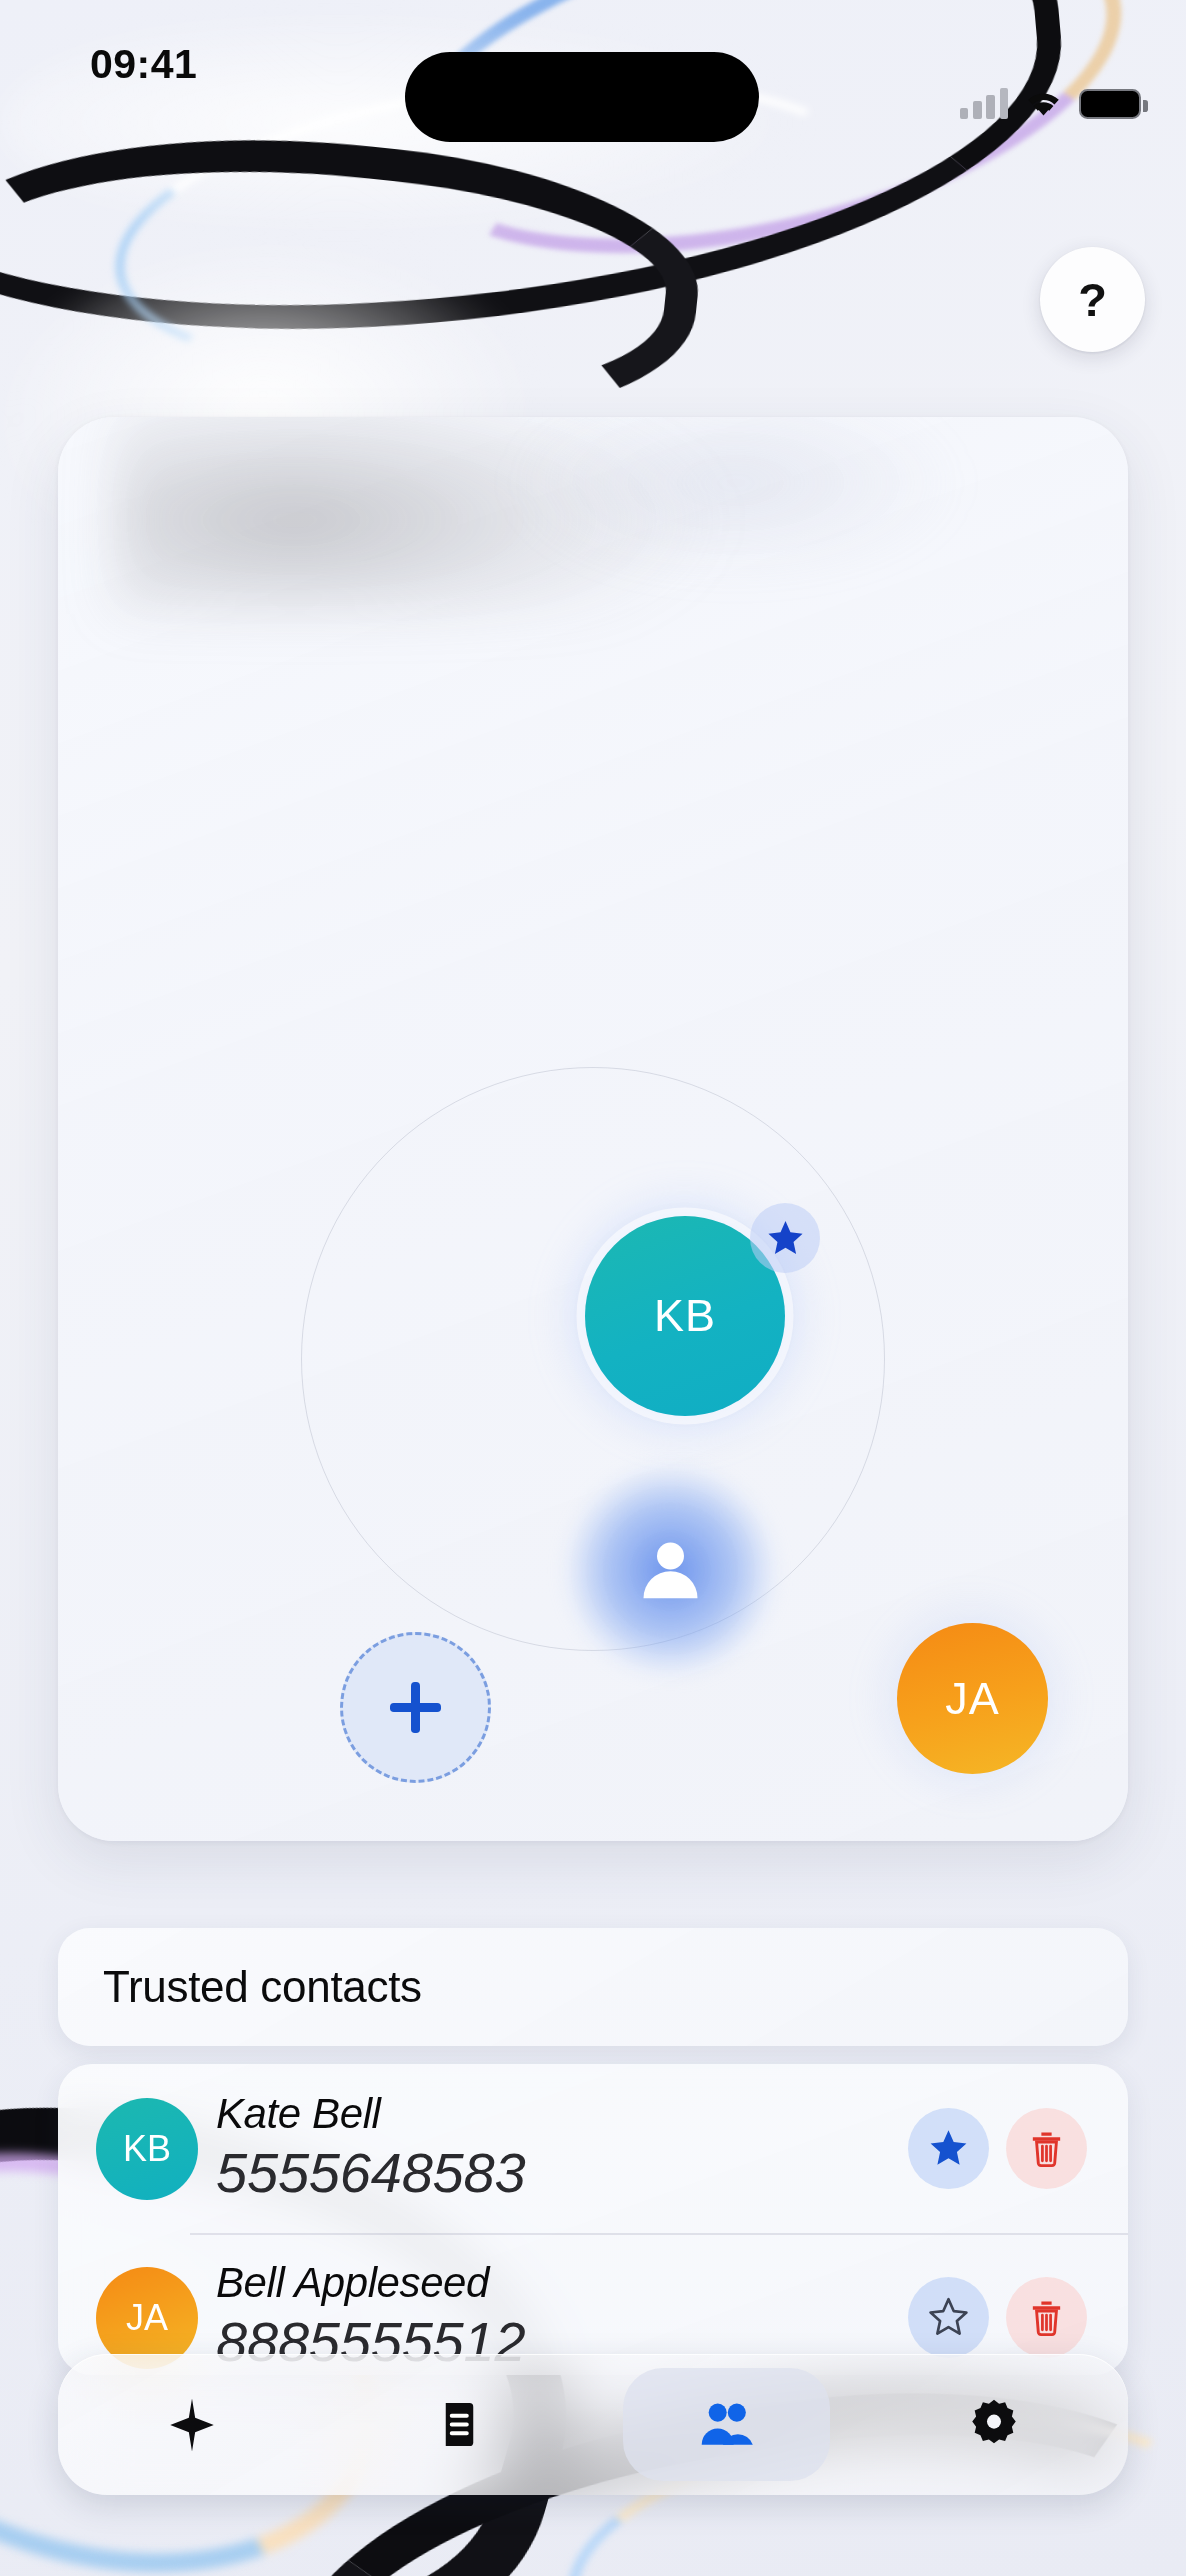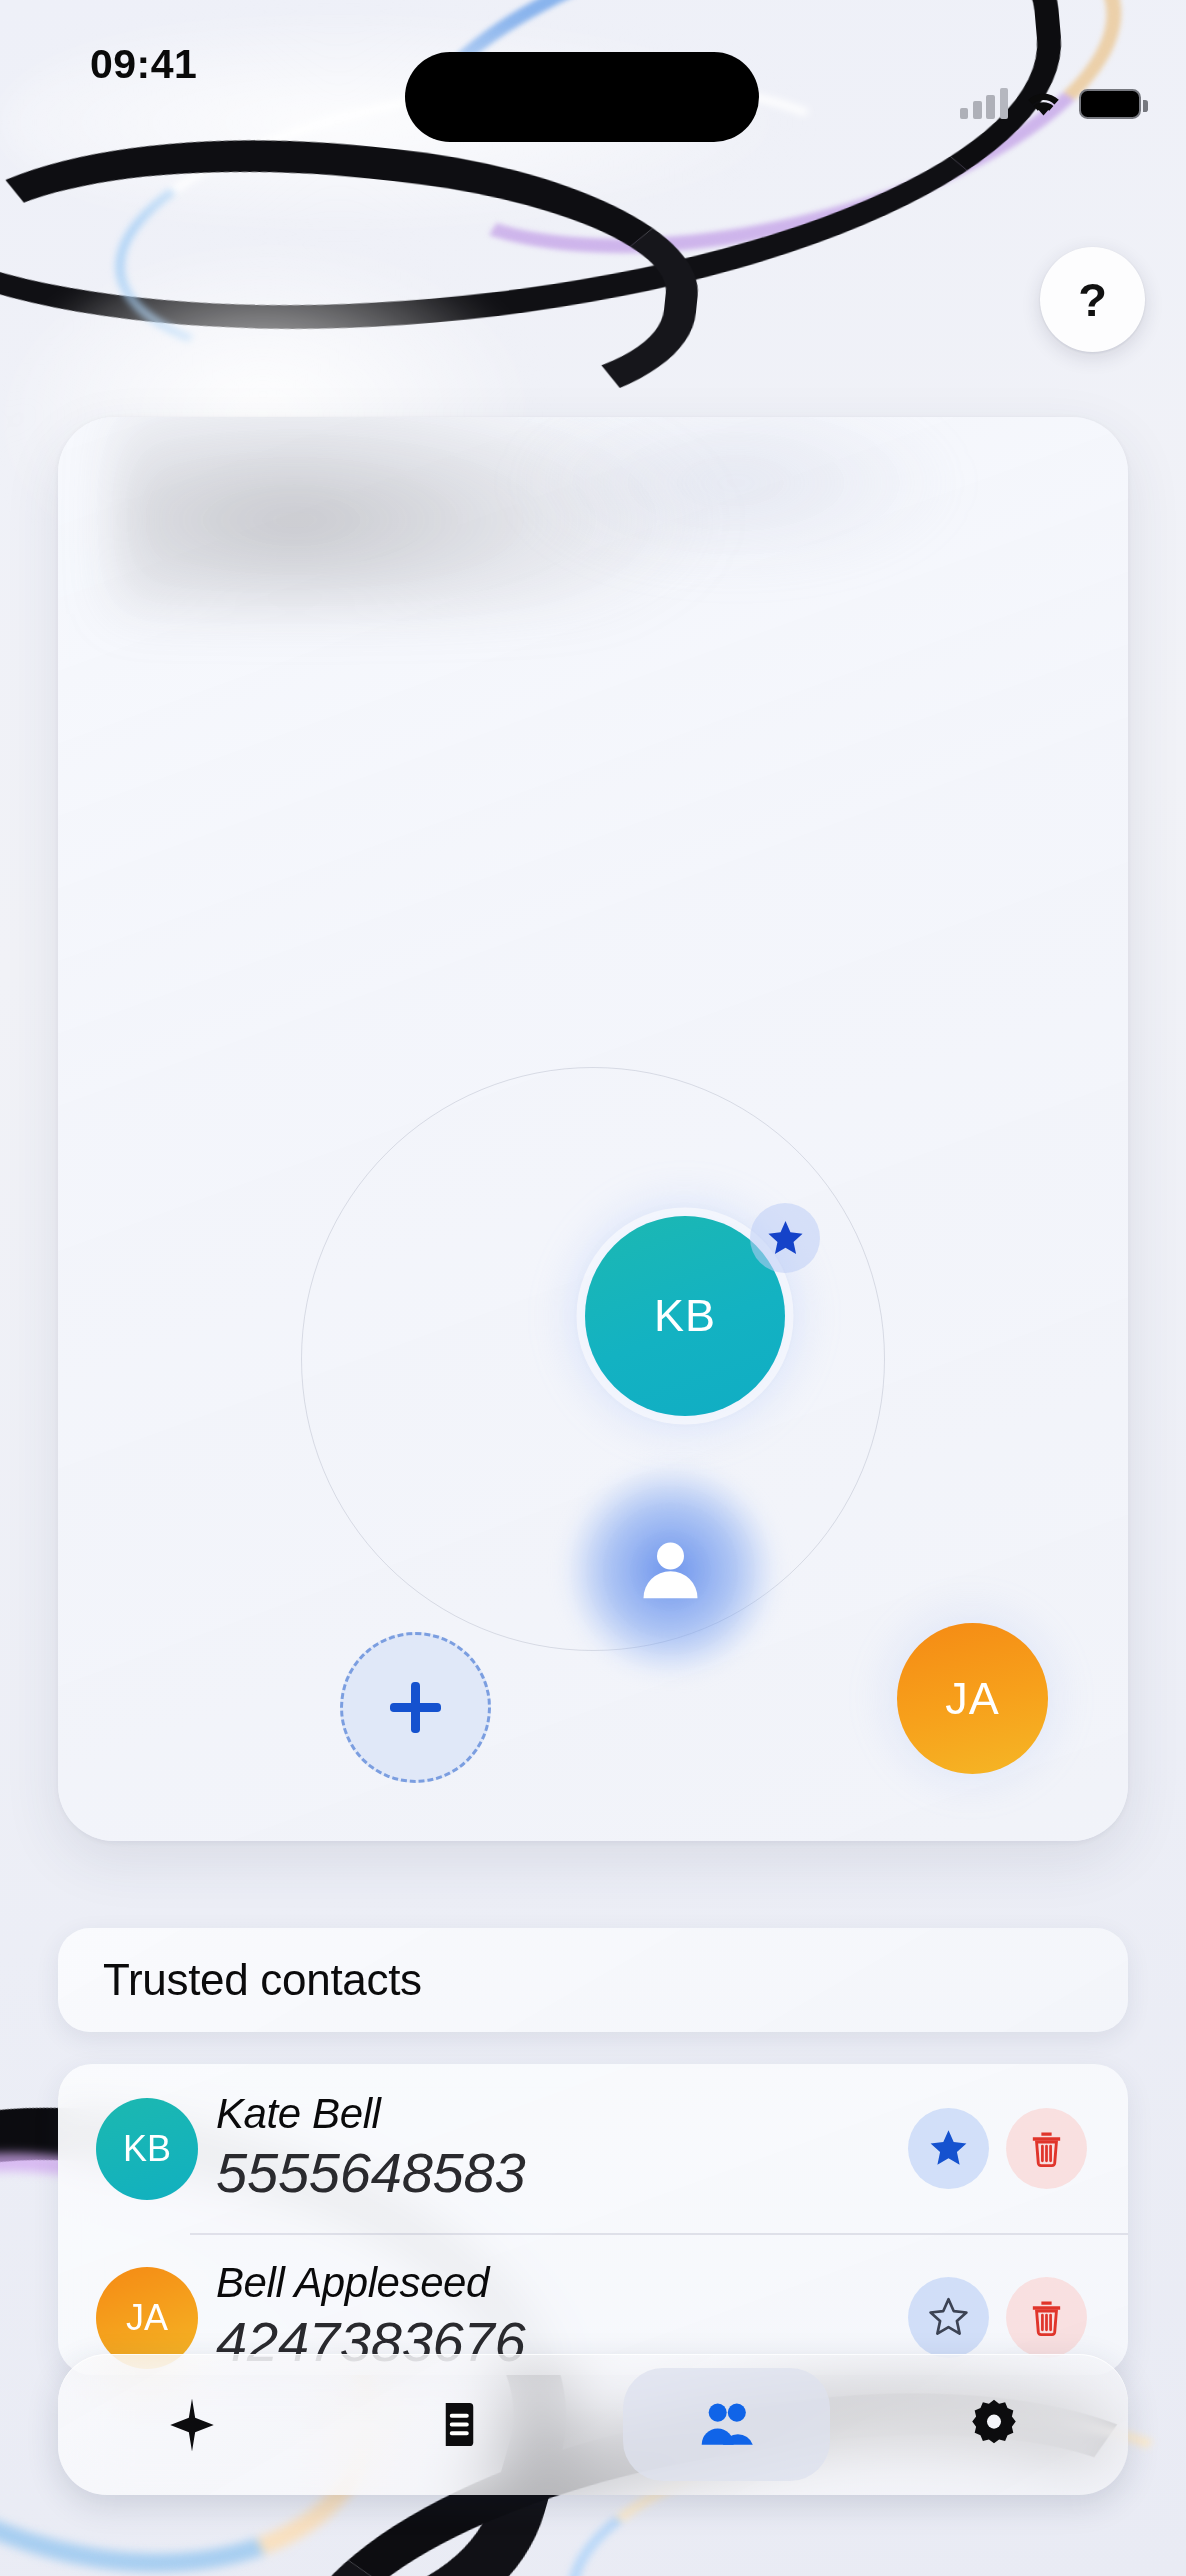--- a/index.html
+++ b/index.html
@@ -306,7 +306,7 @@
   .section-header-card {
     position: absolute;
     left: 58px; top: 1928px;
-    width: 1070px; height: 104px;
+    width: 1070px; height: 118px;
     border-radius: 32px;
     background: linear-gradient(150deg, rgba(249,250,253,0.96), rgba(243,245,250,0.98));
     backdrop-filter: blur(19px);

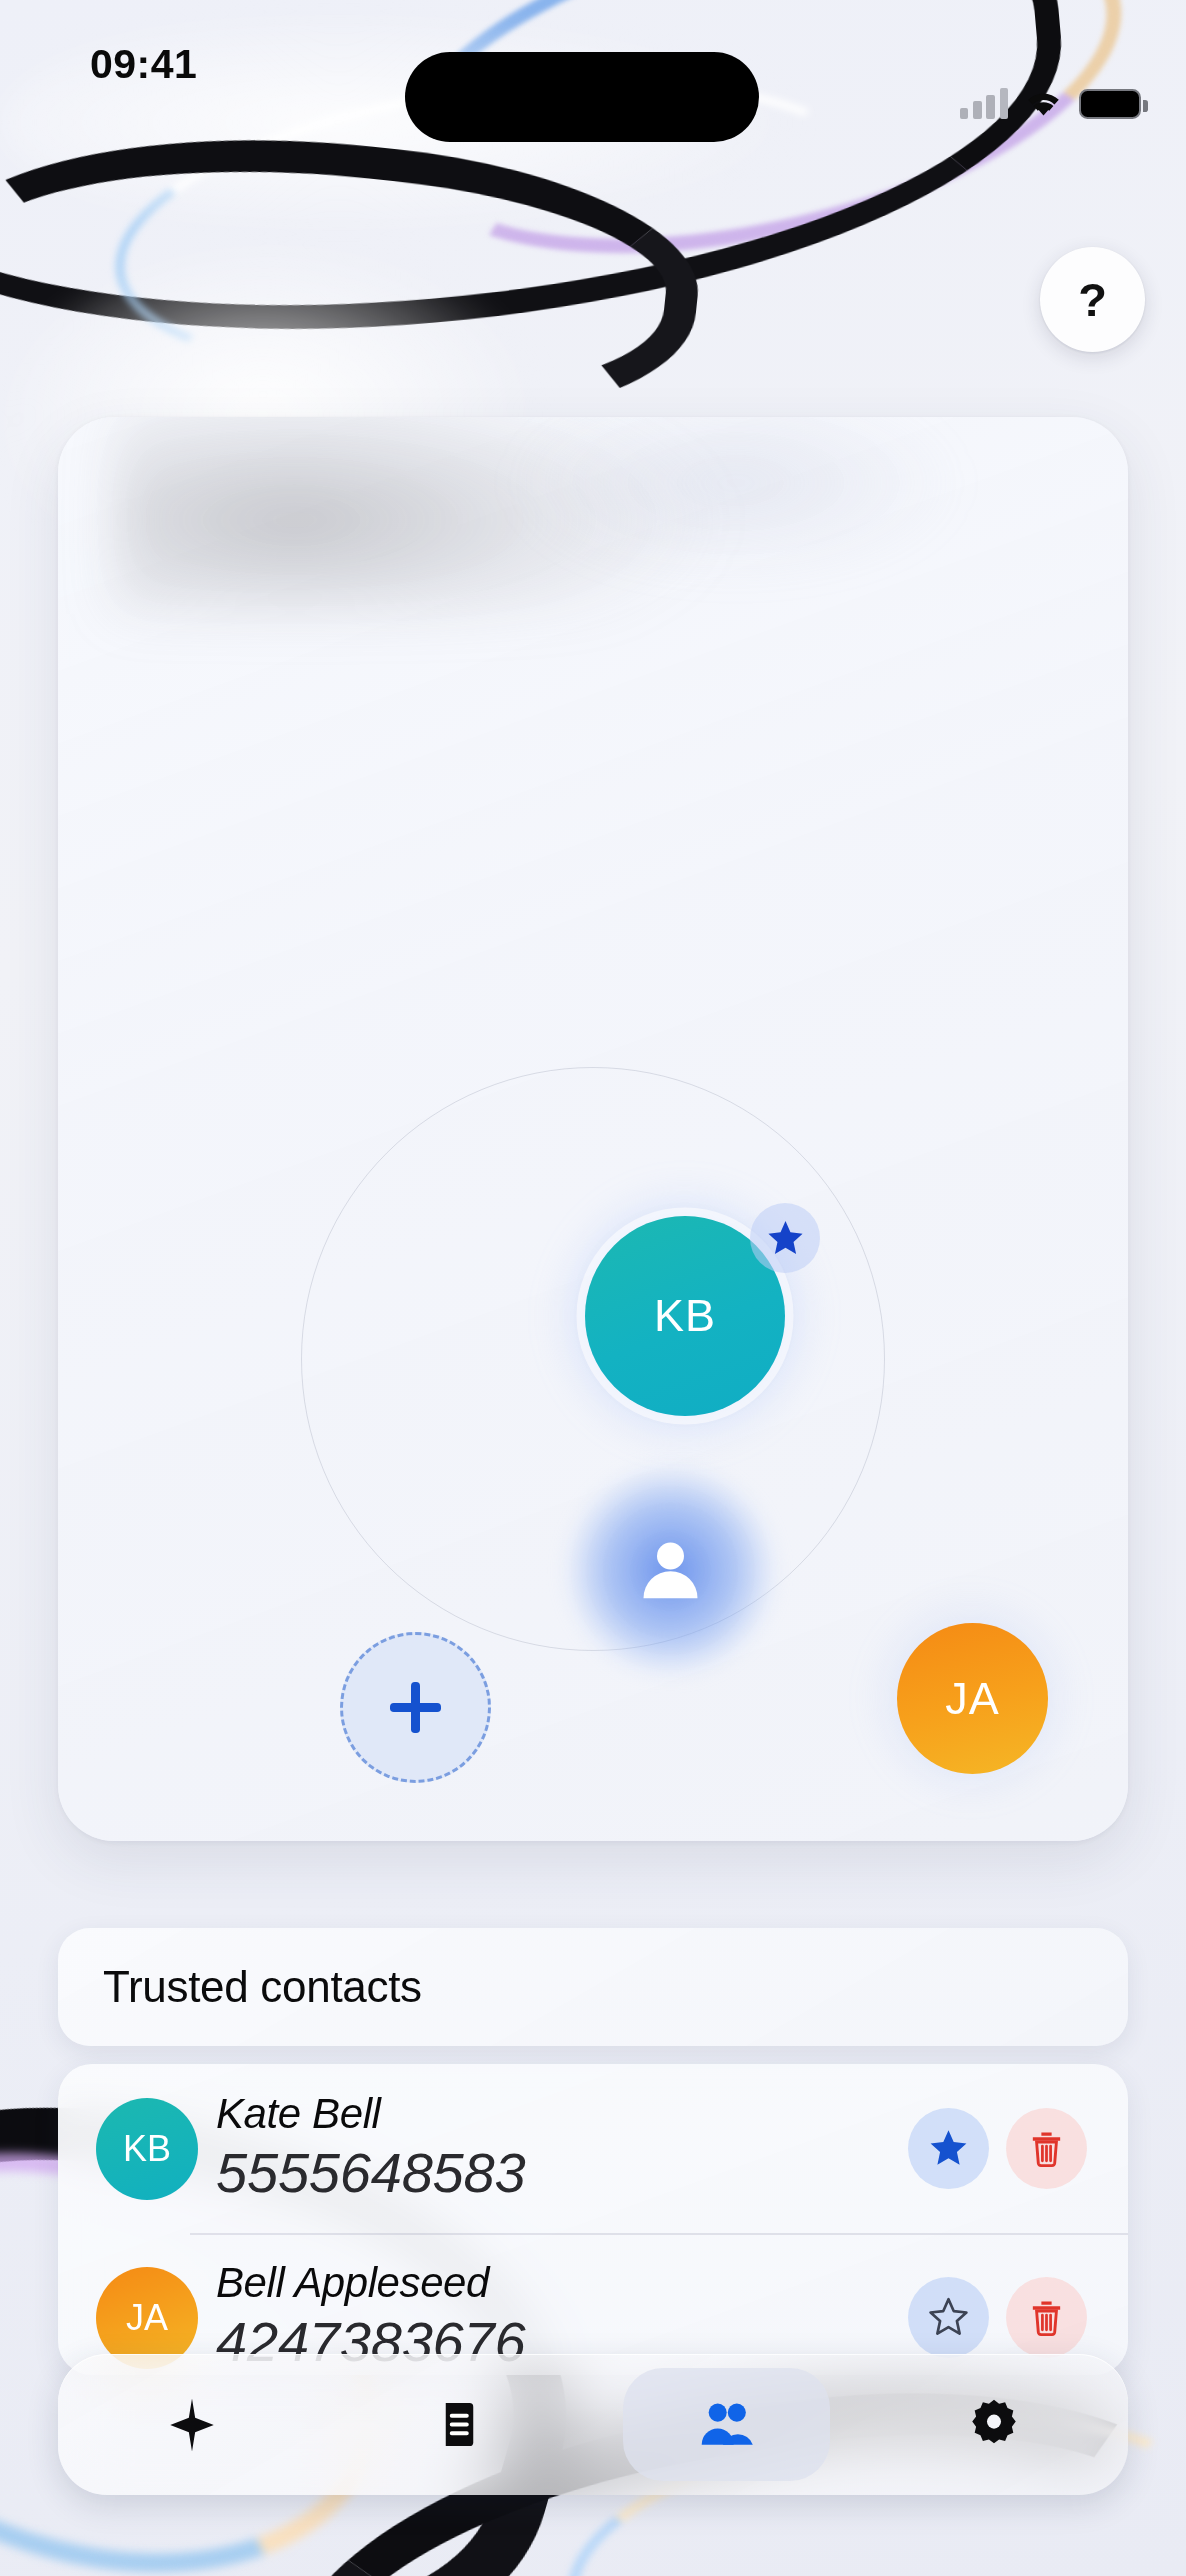--- a/index.html
+++ b/index.html
@@ -518,7 +518,7 @@
     </div>
     <div class="contact-text">
       <div class="contact-name">Bell Appleseed</div>
-      <div class="contact-phone">4247383676</div>
+      <div class="contact-phone">8885555512</div>
     </div>
     <div class="row-actions">
       <div class="action-btn fav">

